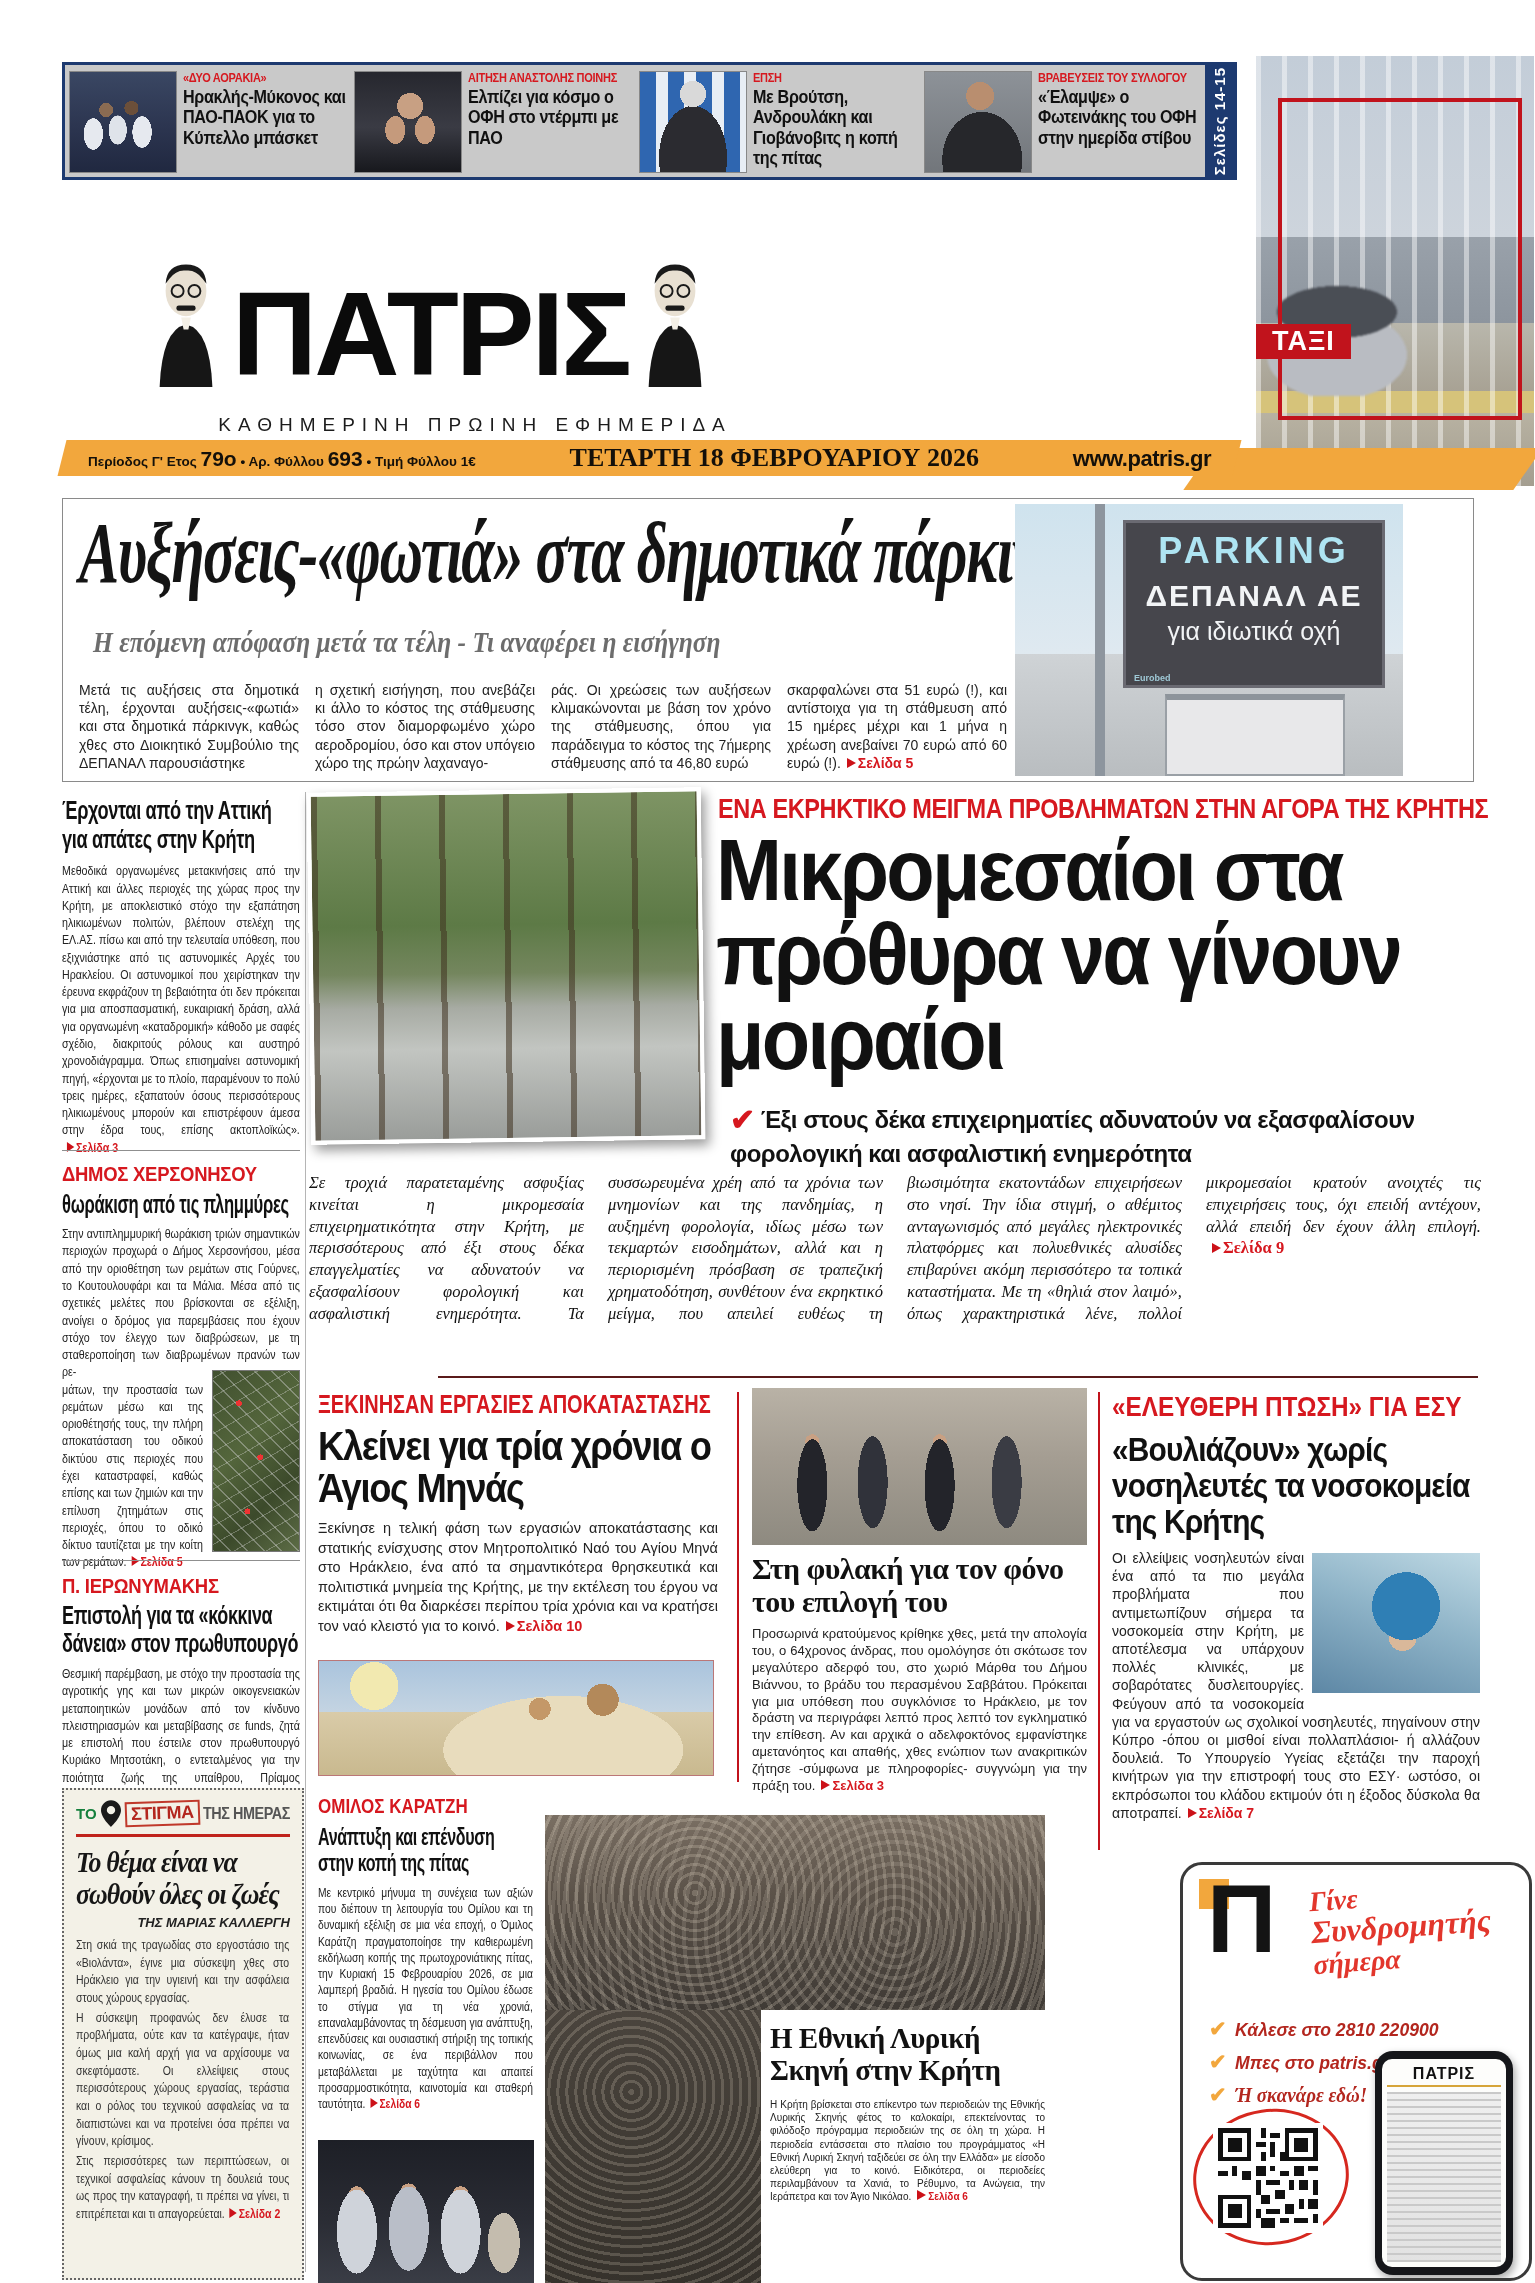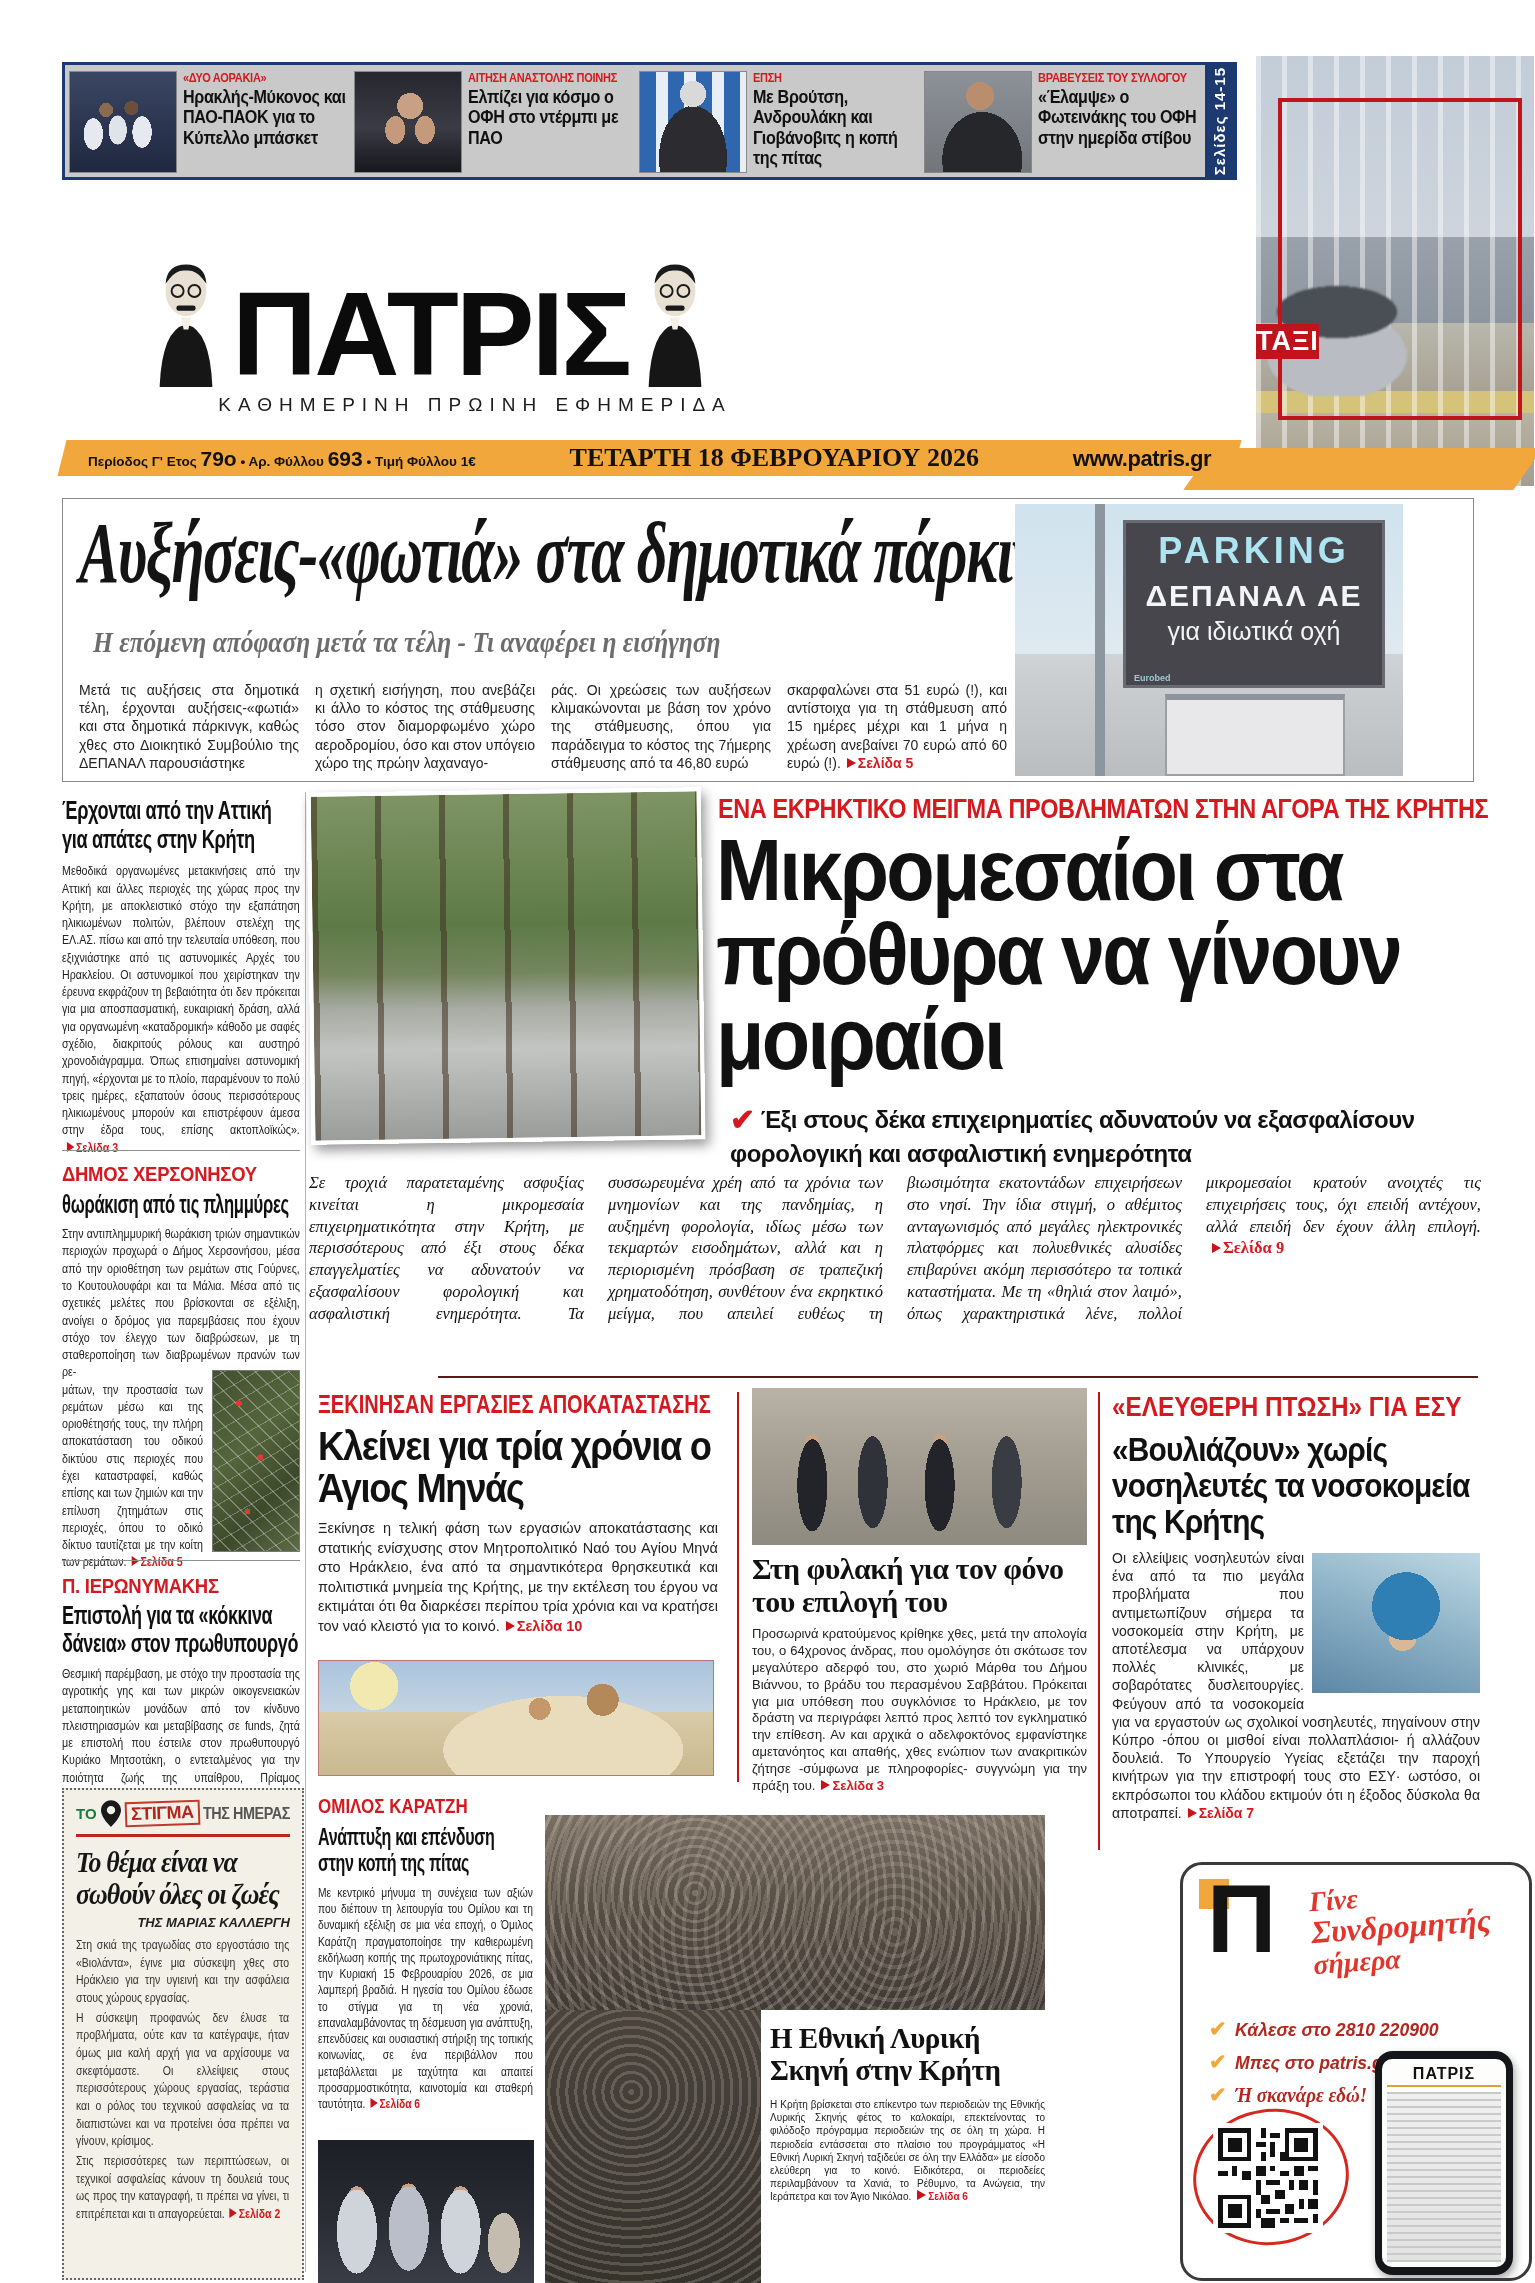--- a/index.html
+++ b/index.html
@@ -53,7 +53,7 @@
  radial-gradient(ellipse 70px 44px at 50% 66%,#b9bcc2 0 100%,transparent);
  filter:blur(1px)}
 .taxi-redframe{position:absolute;left:22px;top:42px;right:12px;bottom:66px;border:4px solid #c1131c}
-.taxi-label{position:absolute;left:0;top:268px;background:#c1131c;color:#fff;font-weight:bold;font-size:27px;padding:2px 0;letter-spacing:1px;z-index:3}
+.taxi-label{position:absolute;left:0;top:268px;background:#c1131c;color:#fff;font-weight:bold;font-size:27px;padding:2px 16px;letter-spacing:1px;z-index:3}
 .strike-box{position:absolute;left:10px;top:302px;width:200px;height:160px;background:#57585a;padding:10px 10px 6px;z-index:2}
 .strike-head{font-family:"Liberation Serif",serif;font-style:italic;font-weight:bold;color:#fff;font-size:30px;line-height:1.12;width:200px;transform:scaleX(.9);transform-origin:left top}
 .strike-page{position:absolute;right:10px;bottom:8px;color:#fff;font-weight:bold;font-size:17px}

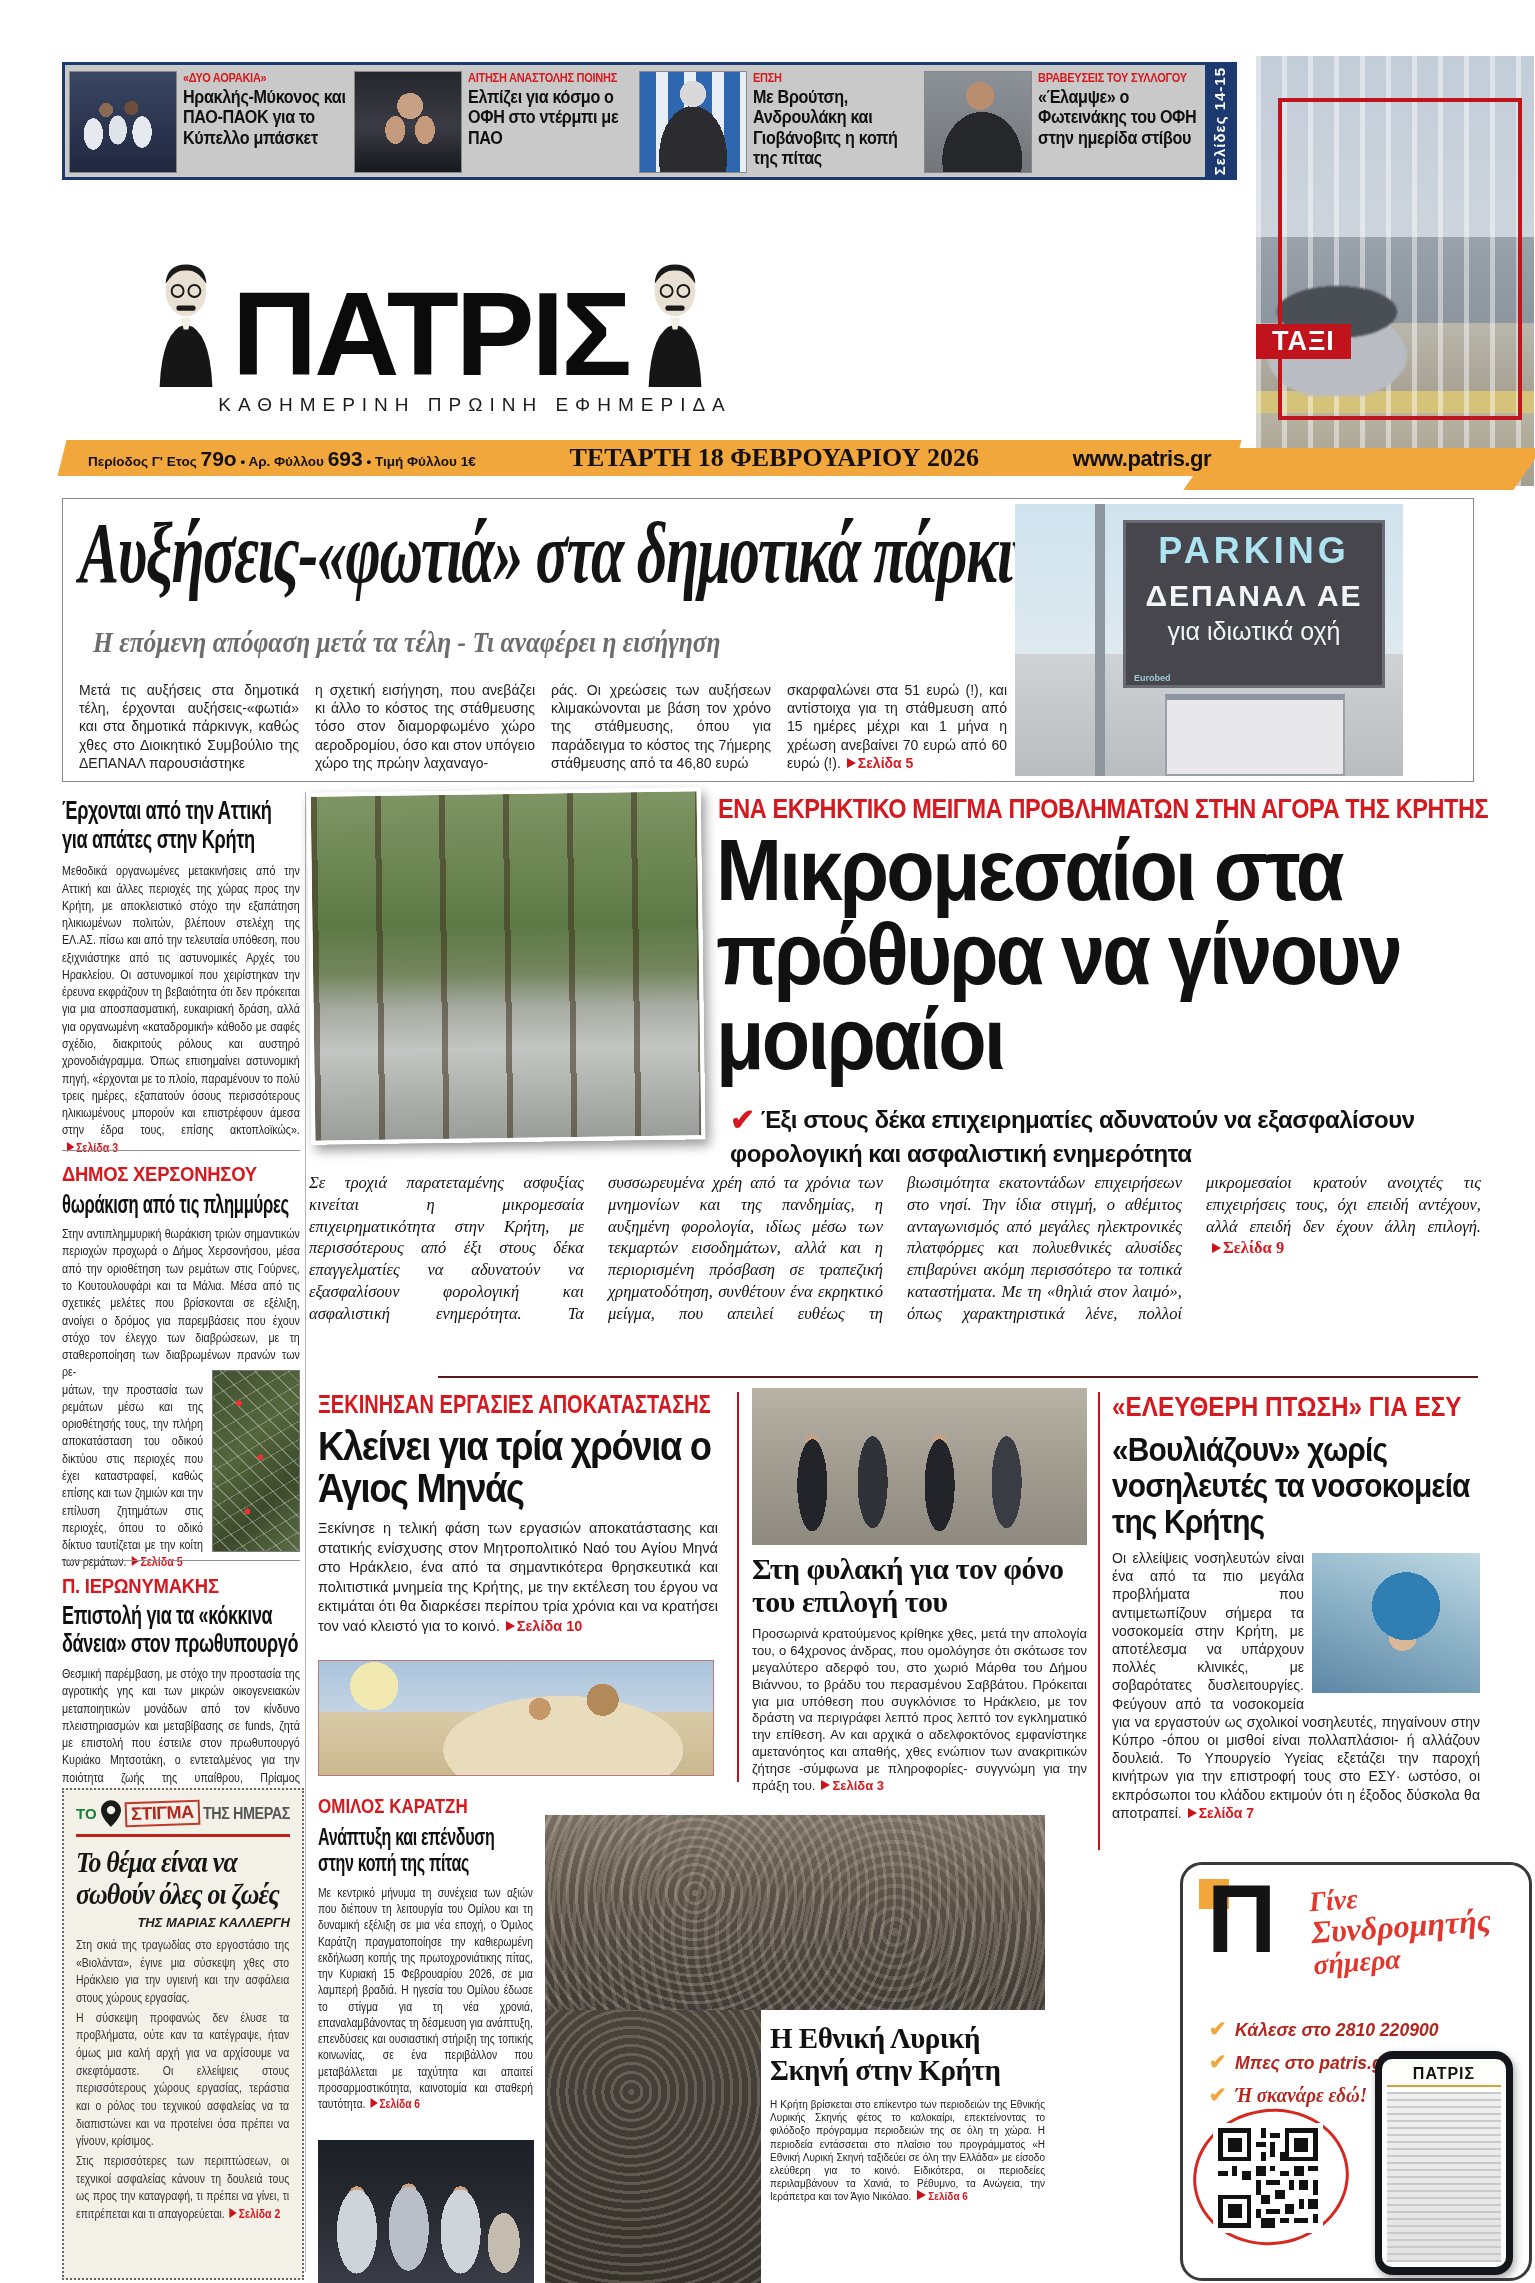--- a/index.html
+++ b/index.html
@@ -64,7 +64,7 @@
 .mast-row{display:flex;align-items:flex-end;gap:10px}
 .mast-title{font-size:118px;font-weight:bold;letter-spacing:-3px;line-height:.95;color:#0b0b0b}
 .portrait{width:72px;height:138px;flex:none}
-.mast-sub{margin-top:4px;text-align:center;font-size:19px;letter-spacing:7px;color:#1c1c1c;width:100%}
+.mast-sub{margin-top:24px;text-align:center;font-size:19px;letter-spacing:7px;color:#1c1c1c;width:100%}
 
 
 .date-bar{left:62px;top:440px;width:1175px;height:36px;background:#f2a73d;transform:skewX(-14deg);display:flex;align-items:center;z-index:2}

